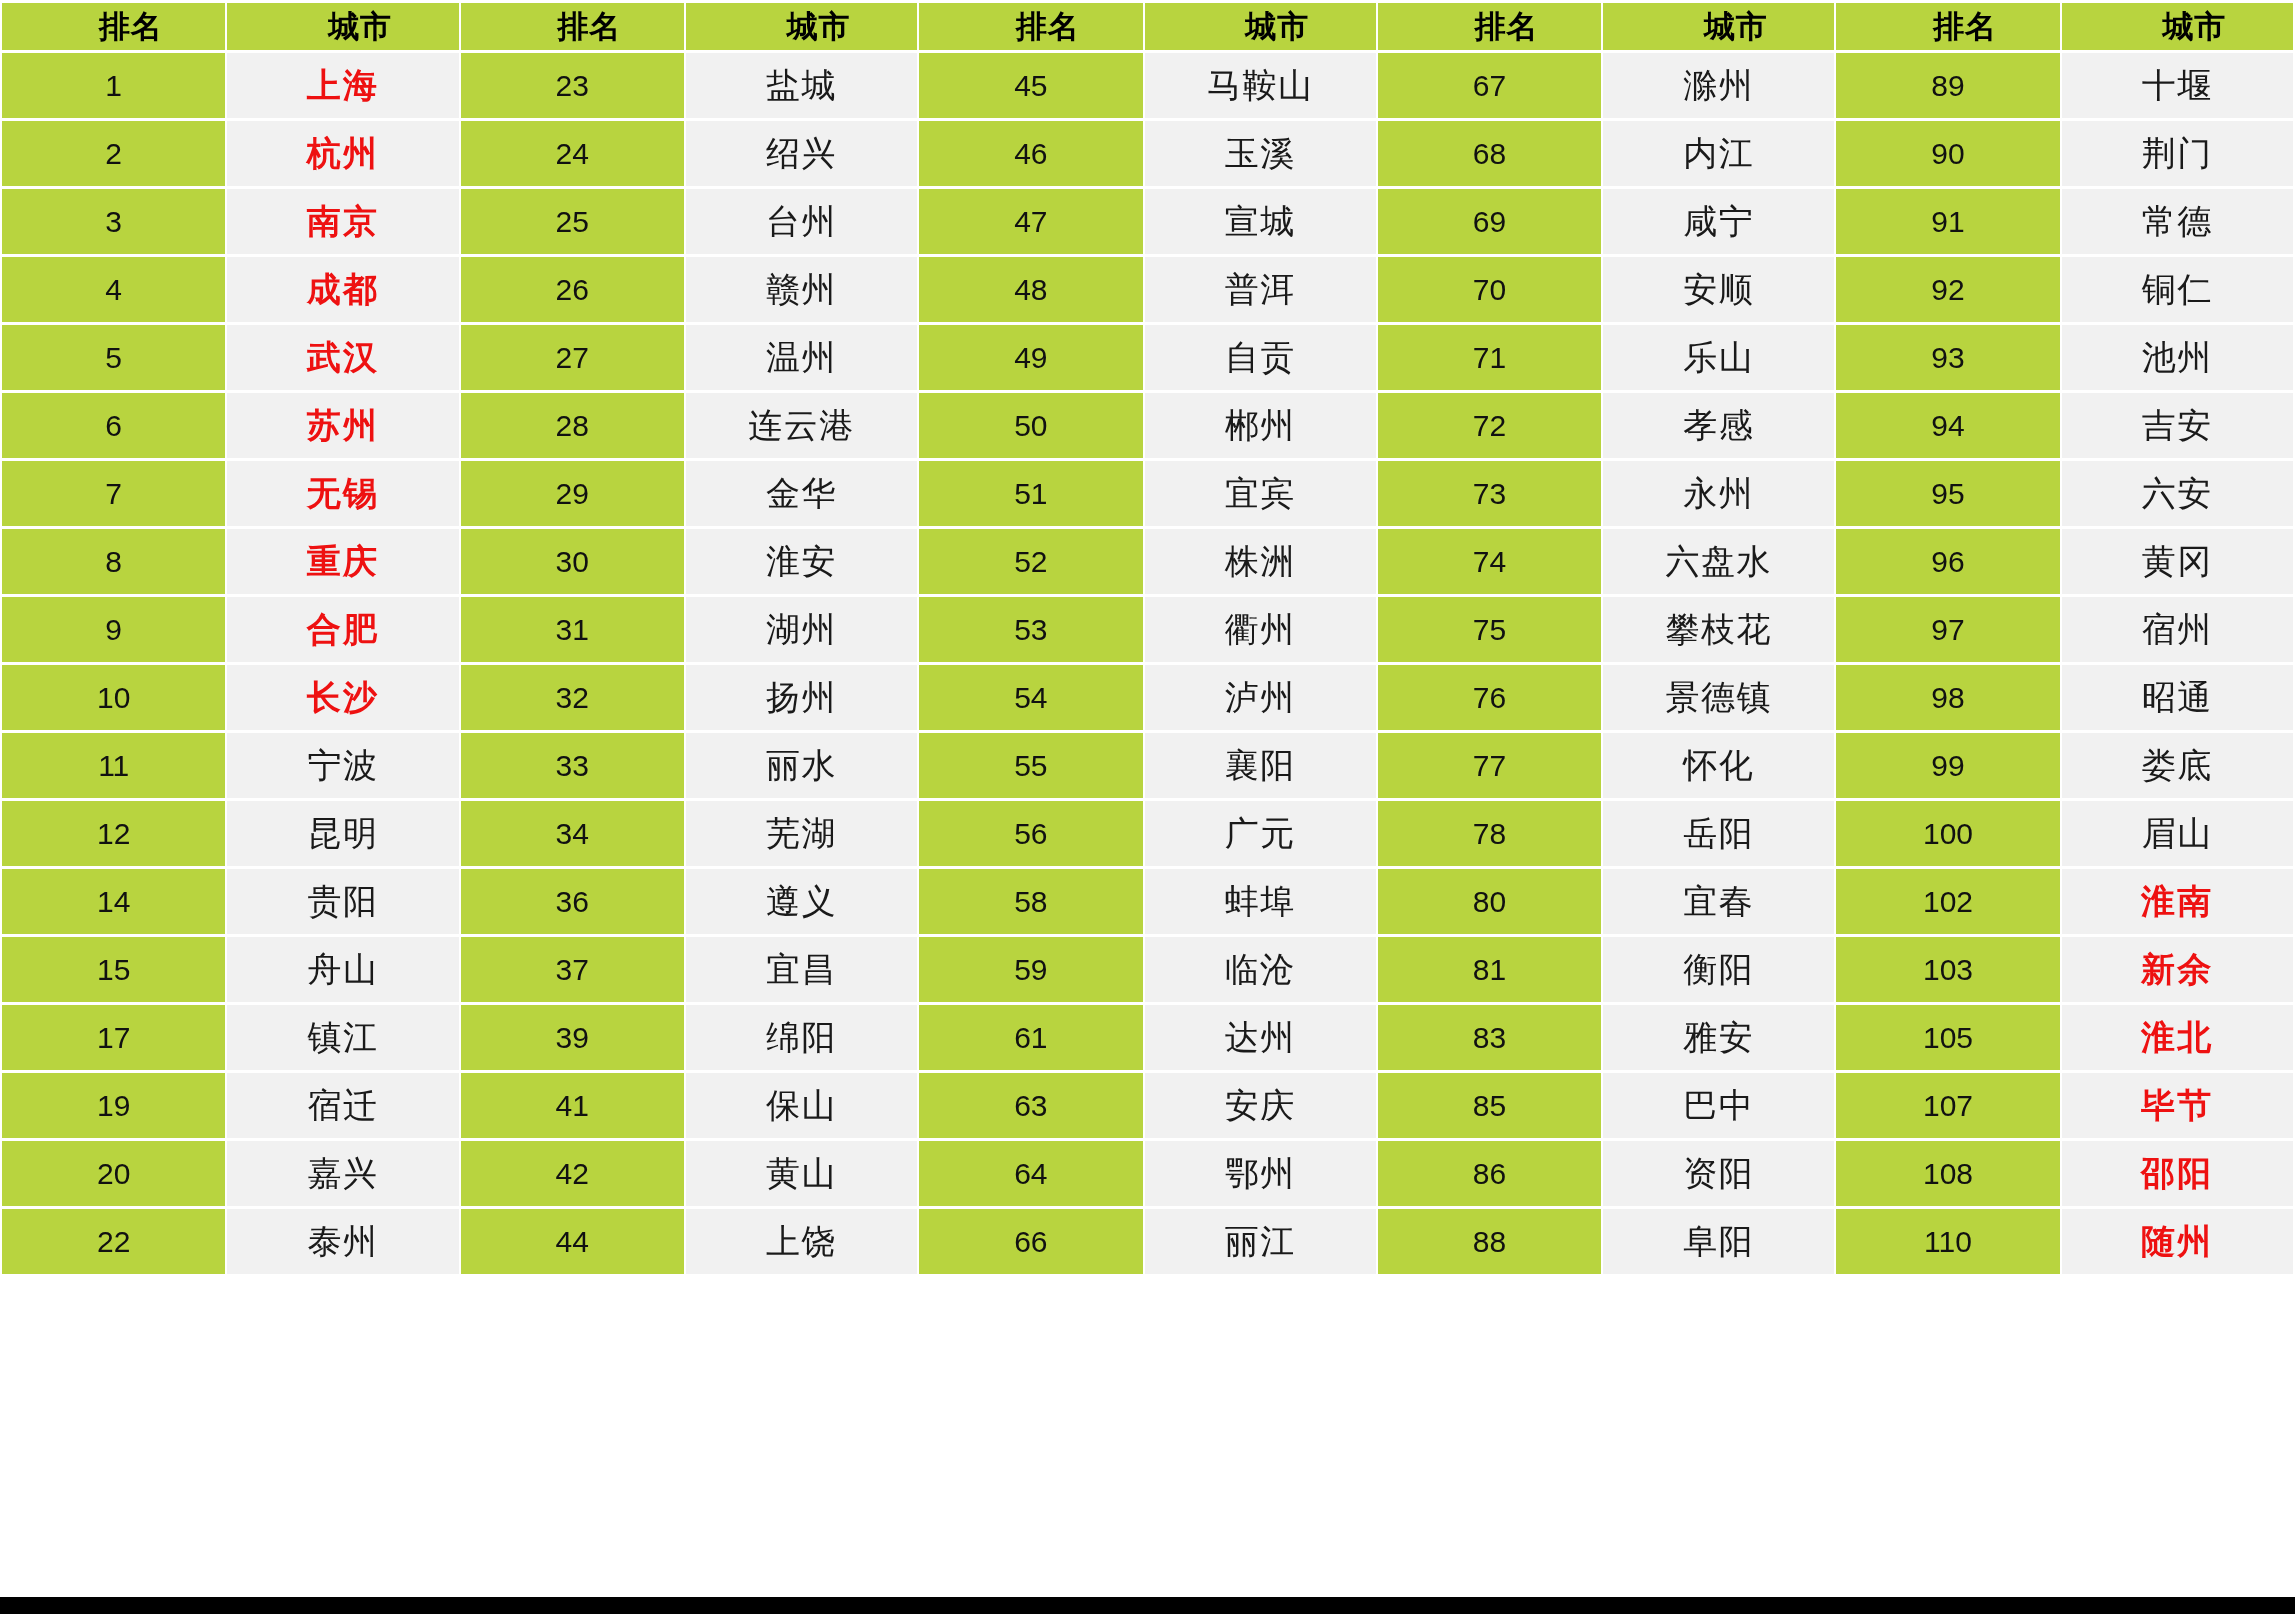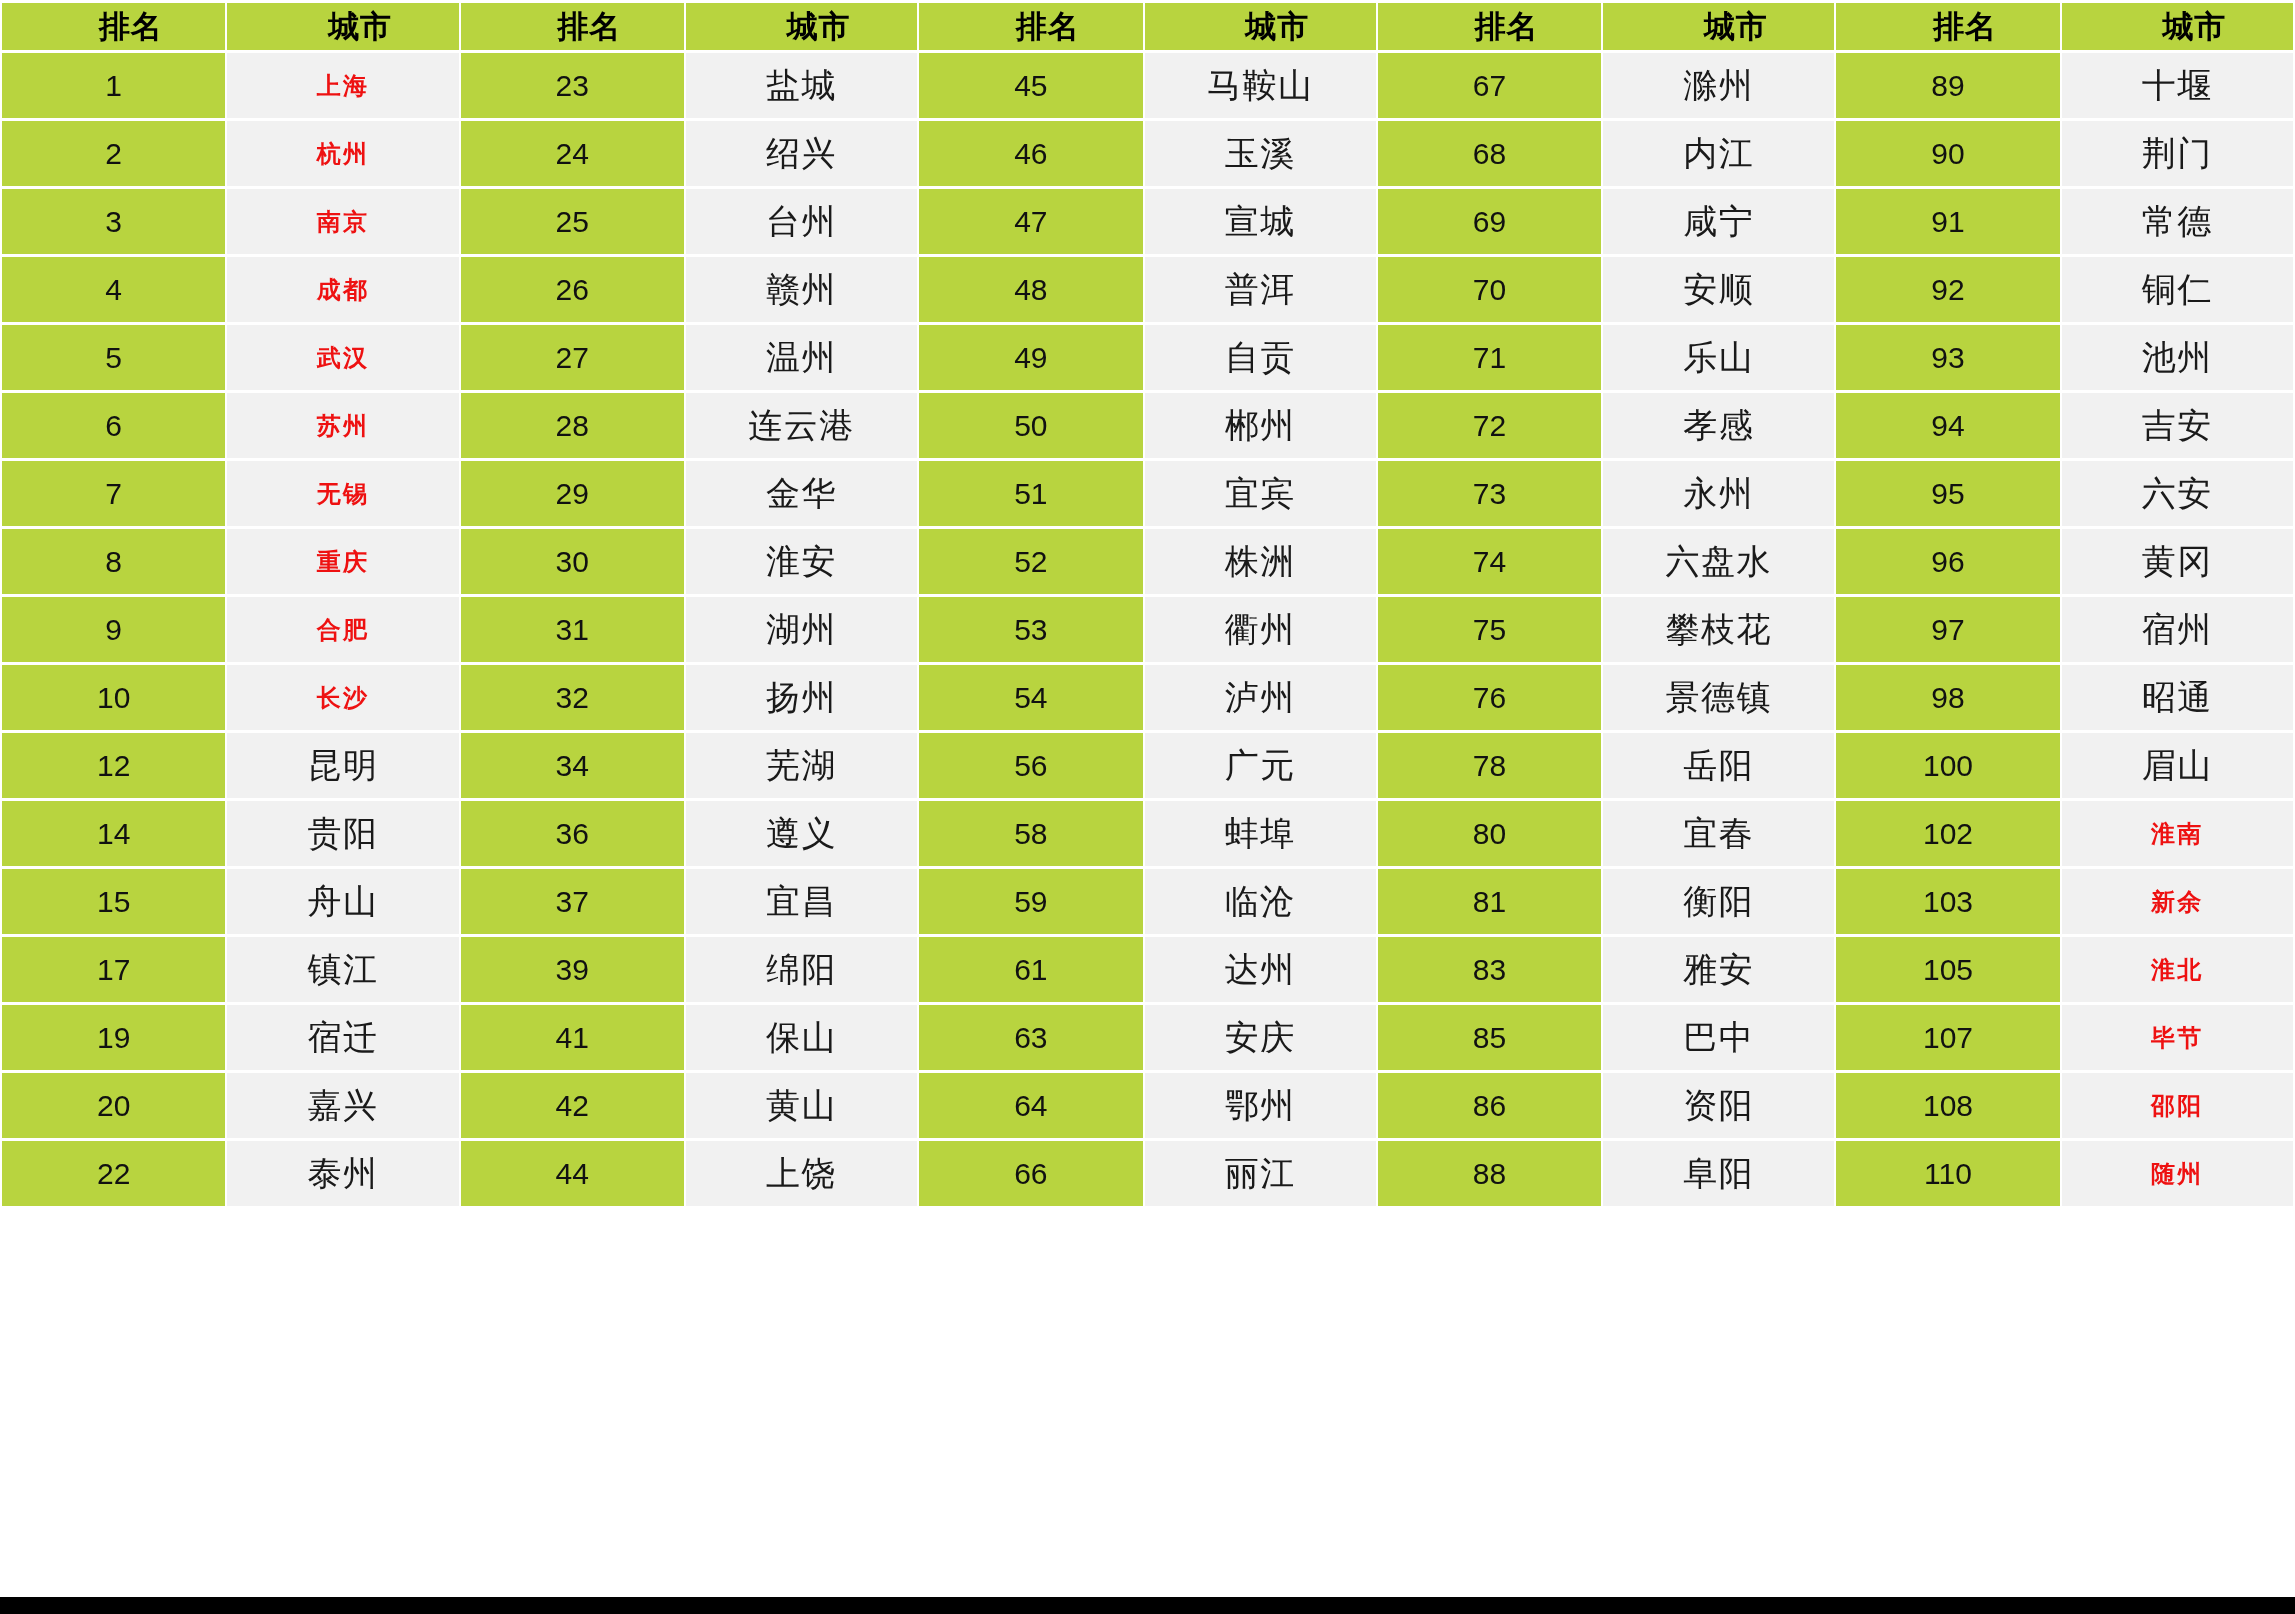--- a/index.html
+++ b/index.html
@@ -67,7 +67,7 @@
     font-family:"DejaVu Sans","Liberation Sans",sans-serif;
     font-weight:bold;
     letter-spacing:2.3px;
-    font-size:24px;
+    font-size:34px;
   }
   #bottom-bar{
     position:absolute;

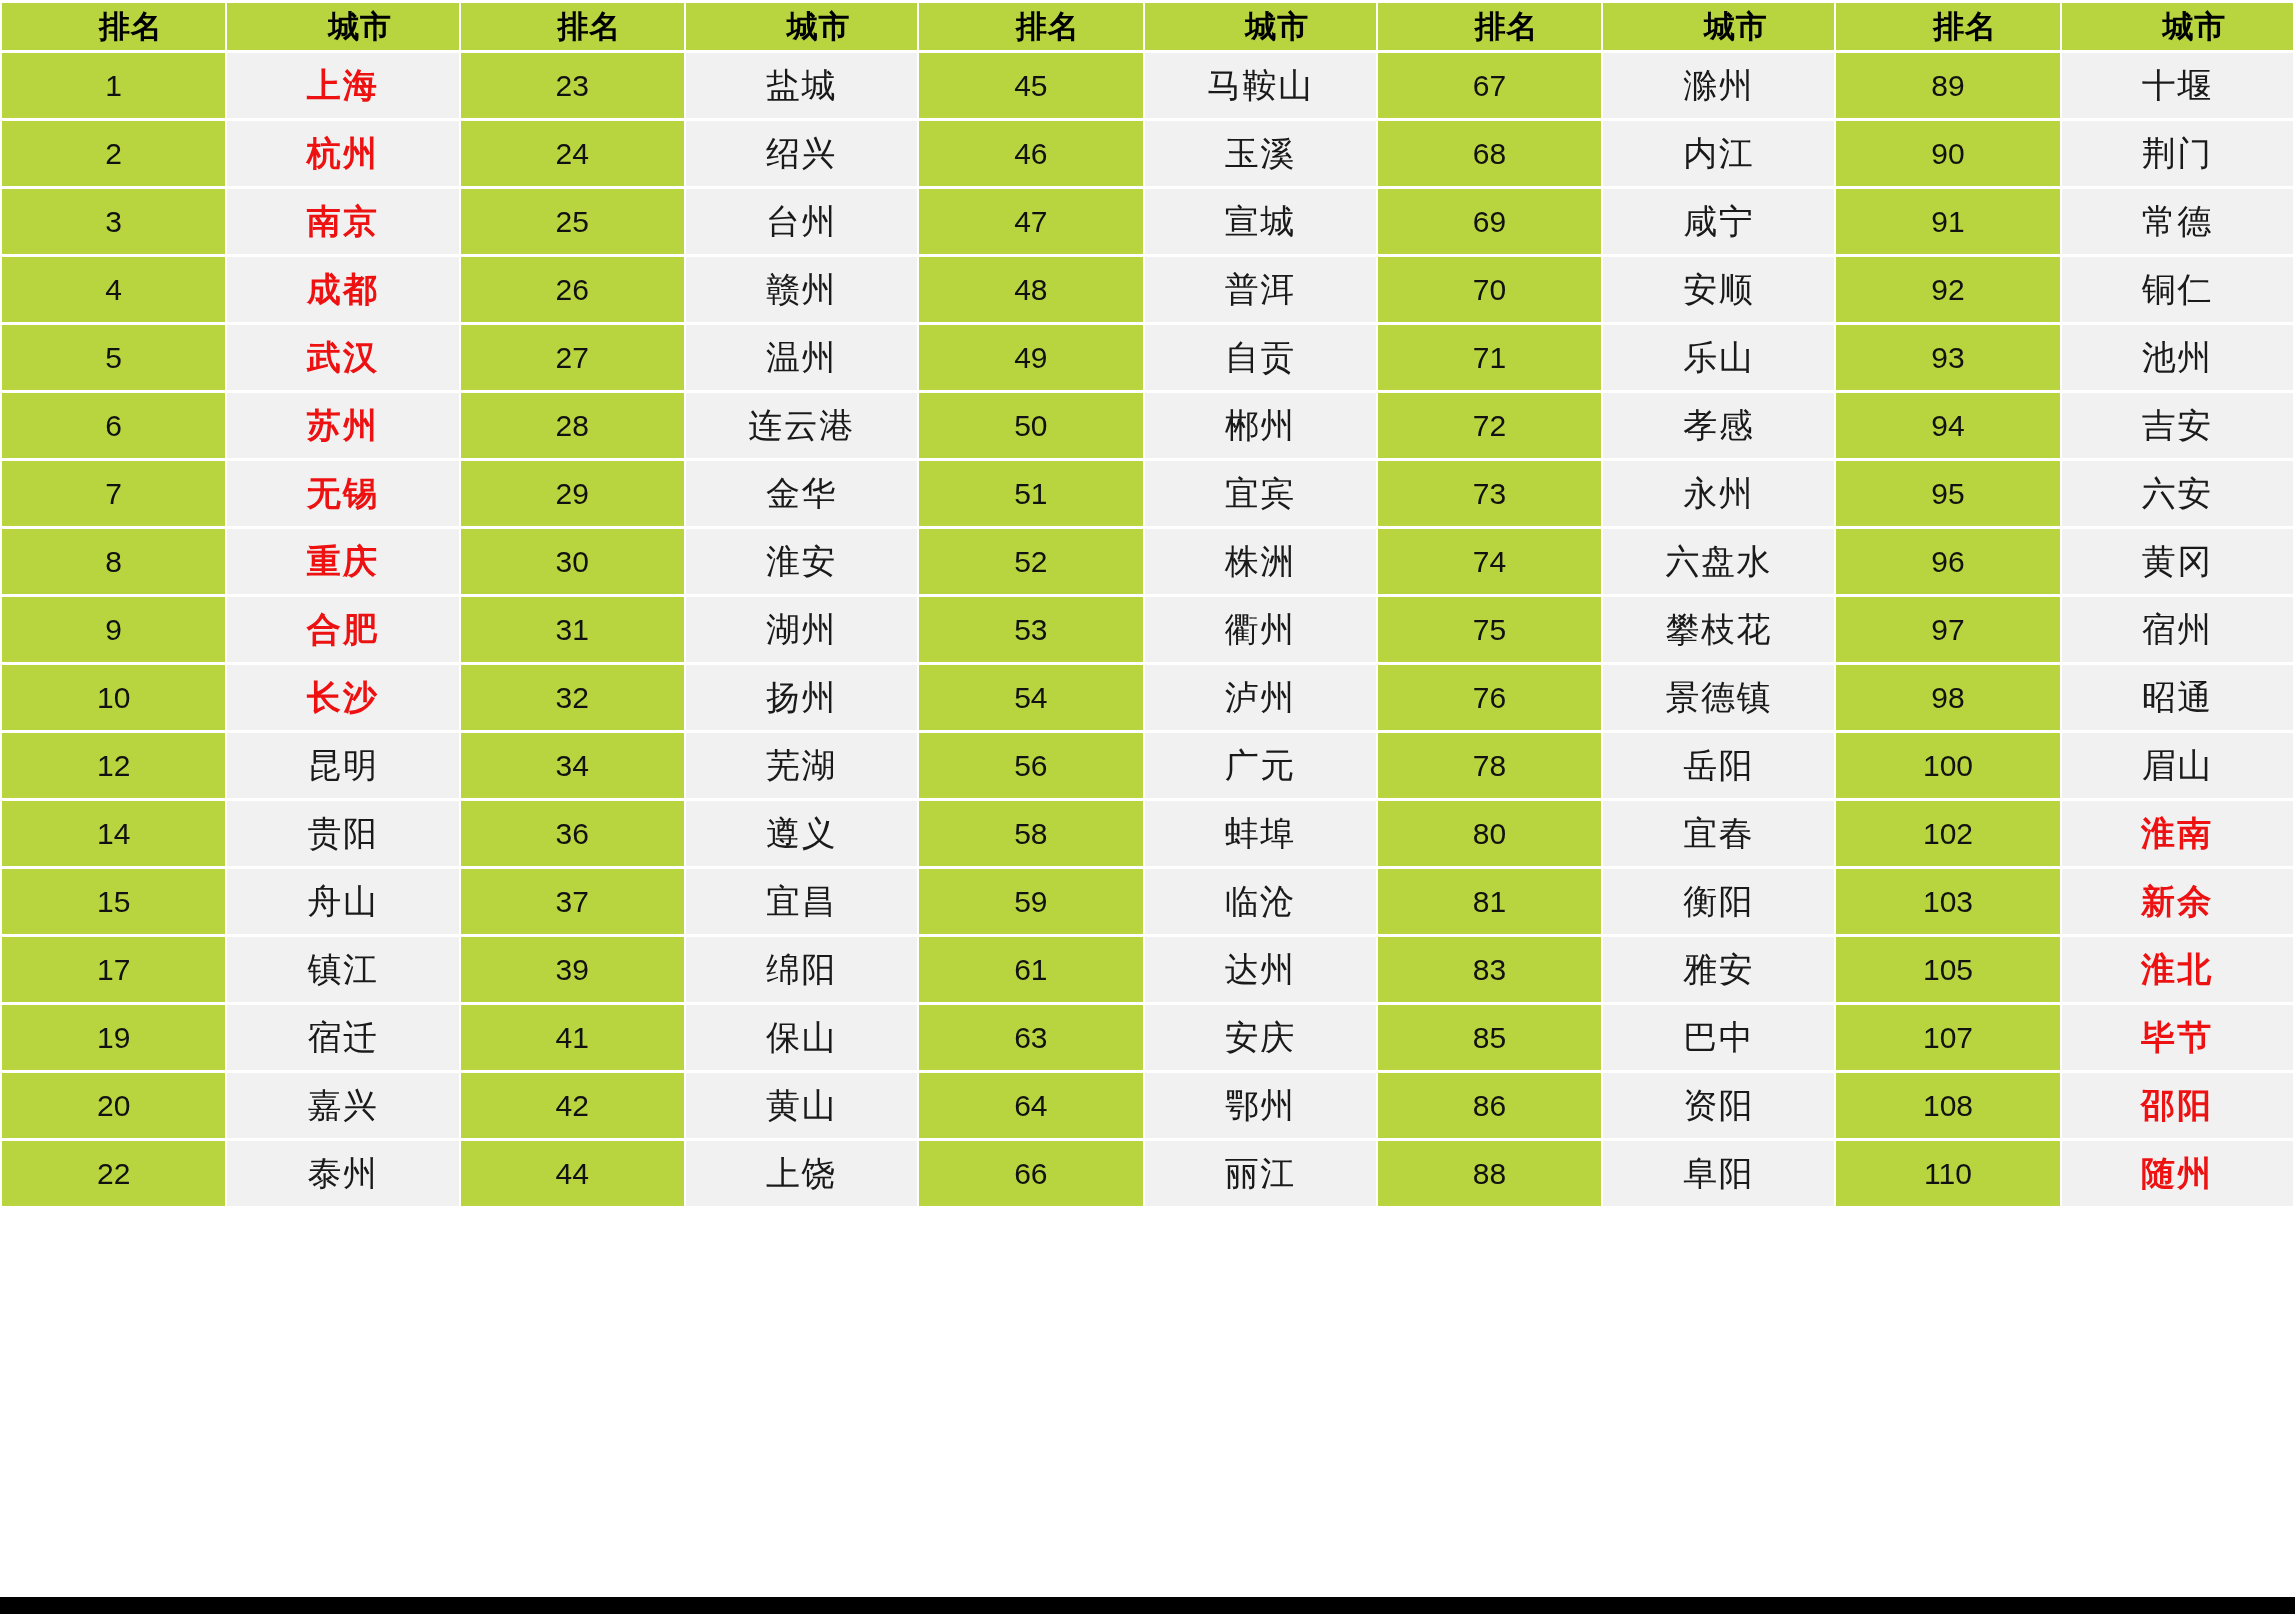--- a/index.html
+++ b/index.html
@@ -231,6 +231,18 @@
           <td class="city">昭通</td>
         </tr>
         <tr>
+          <td class="rank">11</td>
+          <td class="city">宁波</td>
+          <td class="rank">33</td>
+          <td class="city">丽水</td>
+          <td class="rank">55</td>
+          <td class="city">襄阳</td>
+          <td class="rank">77</td>
+          <td class="city">怀化</td>
+          <td class="rank">99</td>
+          <td class="city">娄底</td>
+        </tr>
+        <tr>
           <td class="rank">12</td>
           <td class="city">昆明</td>
           <td class="rank">34</td>

